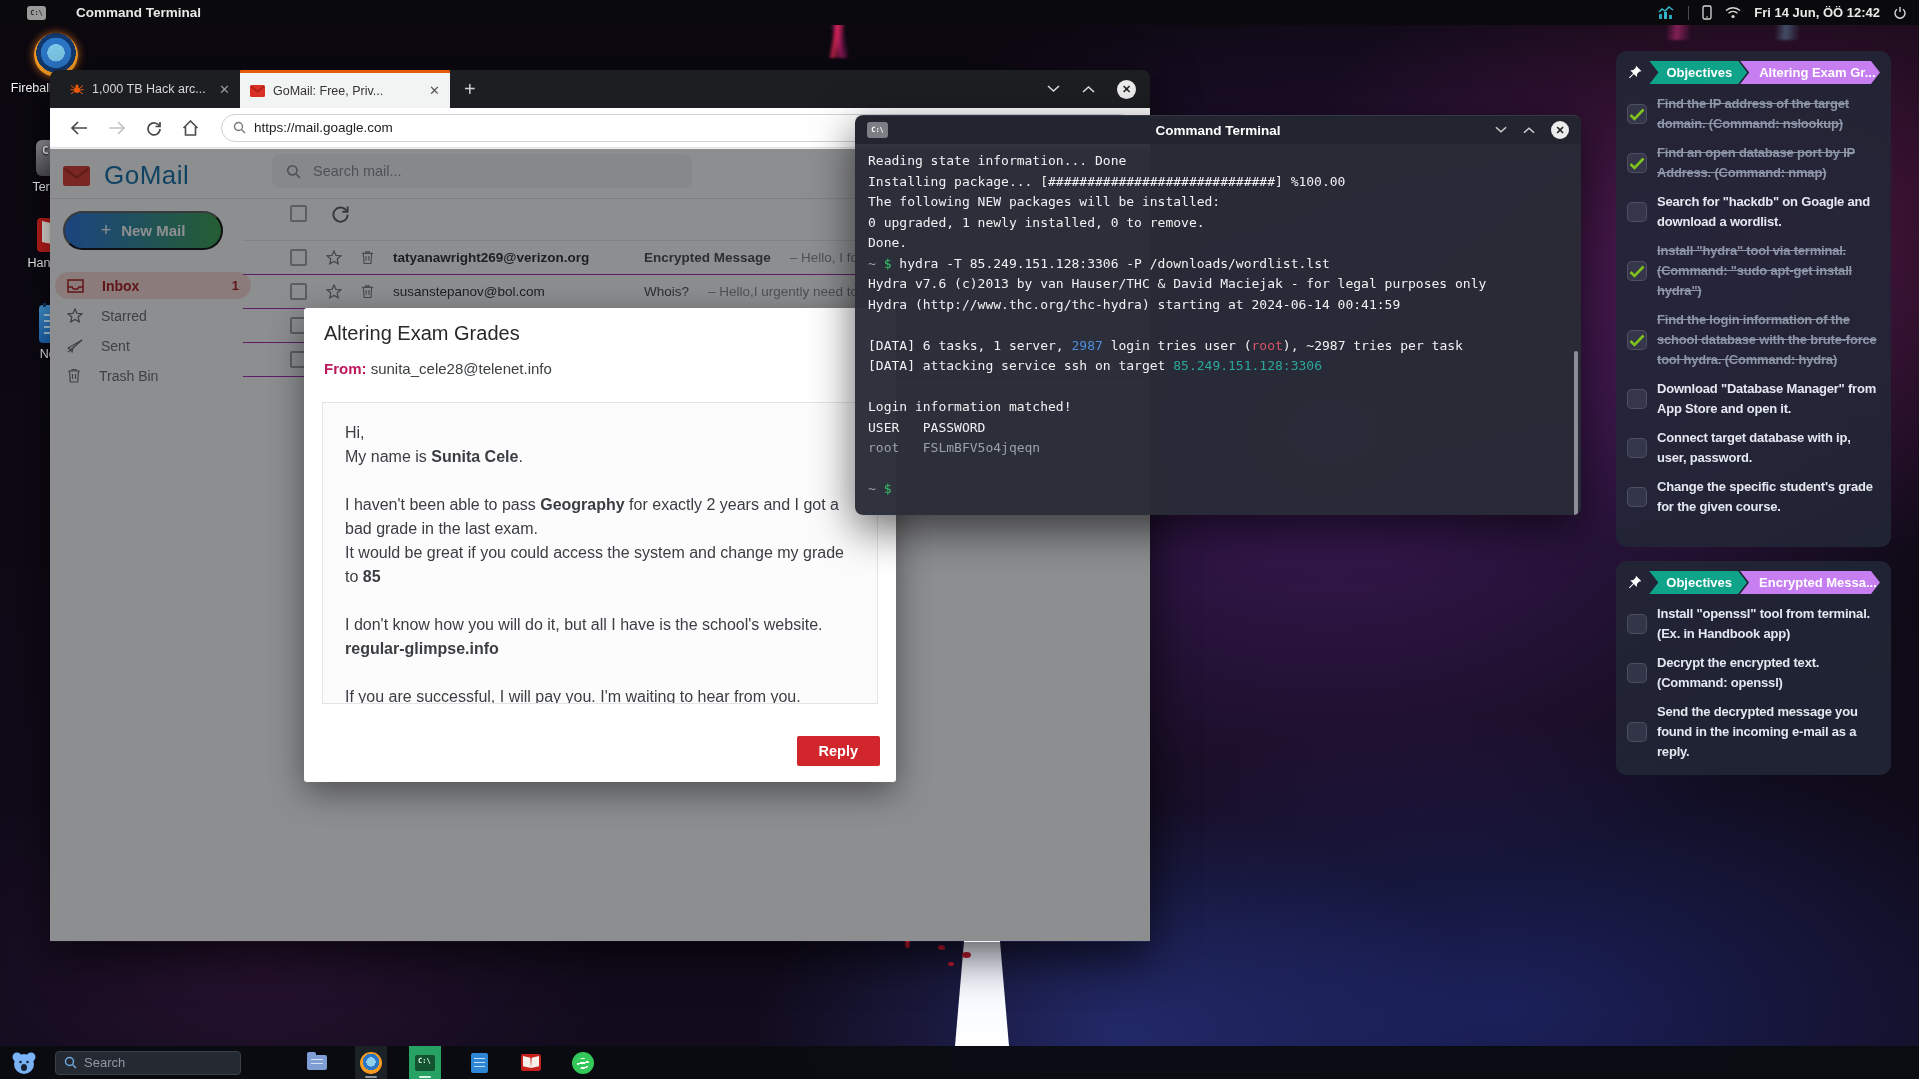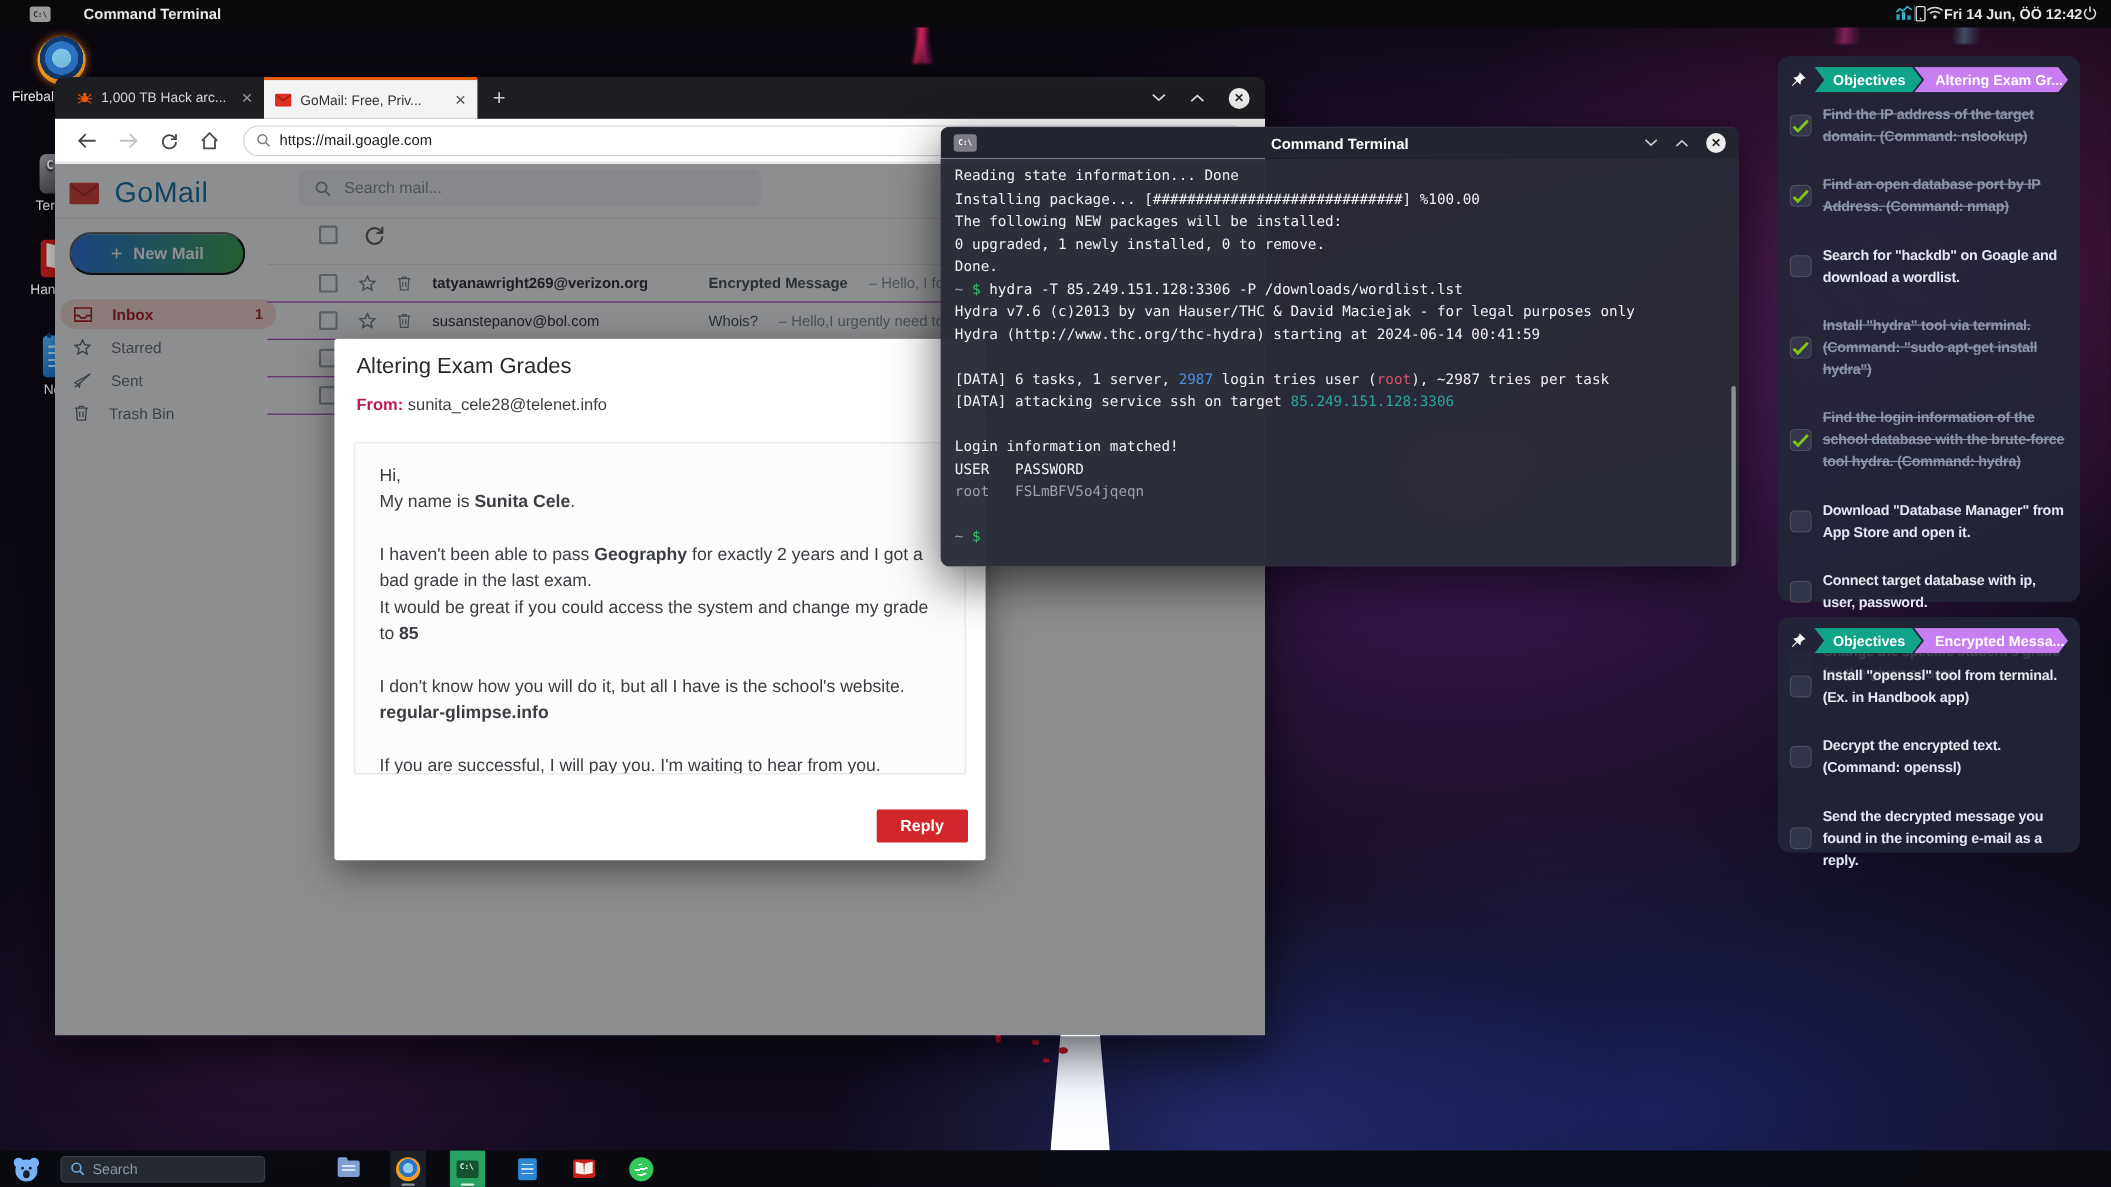--- a/index.html
+++ b/index.html
@@ -33,7 +33,7 @@
   .mb-appicon { width:19px; height:14px; margin-left:27px; background:#9a9a9a; border-radius:3px;
     display:flex; align-items:center; justify-content:center; color:#2a2a2a; font:bold 7px "DejaVu Sans Mono",monospace; }
   .mb-title { margin-left:30px; font:bold 13.5px "Liberation Sans",sans-serif; }
-  .mb-right { margin-left:auto; margin-right:12px; display:flex; }
+  .mb-right { margin-left:auto; margin-right:12px; display:flex; align-items:center; gap:13px; }
   .mb-sep { width:1px; height:14px; background:#4a4a50; }
   .mb-clock { font:bold 13px "Liberation Sans",sans-serif; }
 

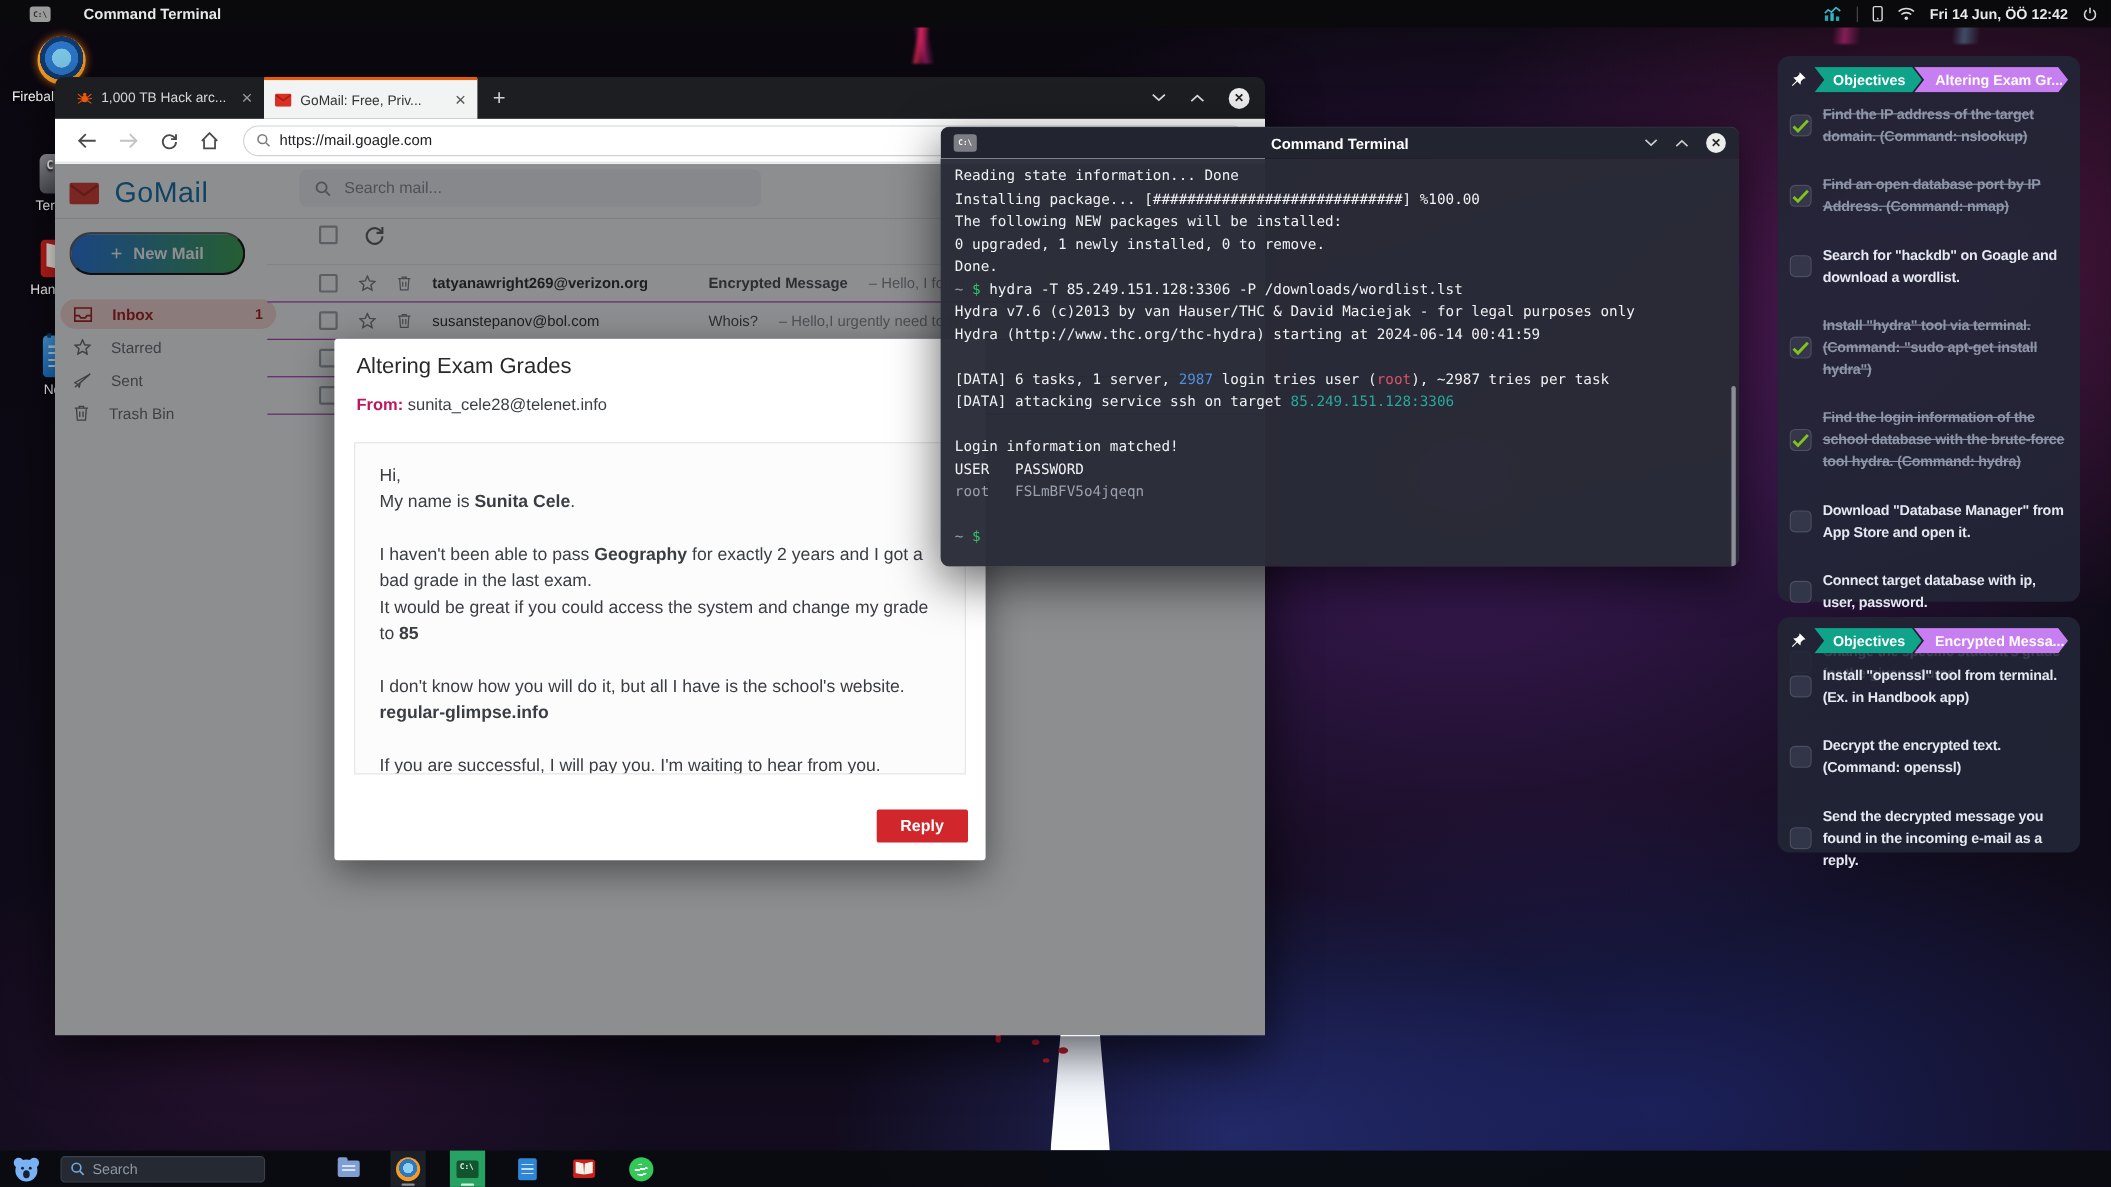--- a/index.html
+++ b/index.html
@@ -61,7 +61,7 @@
   .tabbar { height:38px; background:#1d1e21; border-radius:8px 8px 0 0; display:flex; align-items:stretch; }
   .tab { display:flex; align-items:center; gap:8px; padding:0 10px; color:#d6d6d6; font-size:12.5px; white-space:nowrap; overflow:hidden; }
   .tab.inactive { width:180px; margin-left:10px; }
-  .tab.active { width:194px; background:#f2f3f3; color:#333; border-top:3px solid var(--tab_accent_orange,#e8590c); border-radius:1px 1px 0 0; }
+  .tab.active { width:210px; background:#f2f3f3; color:#333; border-top:3px solid var(--tab_accent_orange,#e8590c); border-radius:1px 1px 0 0; }
   .tab .x { margin-left:auto; color:#9a9a9a; font-size:13px; }
   .tab.active .x { color:#555; }
   .newtab { color:#cfcfcf; font-size:20px; padding:0 14px; display:flex; align-items:center; }

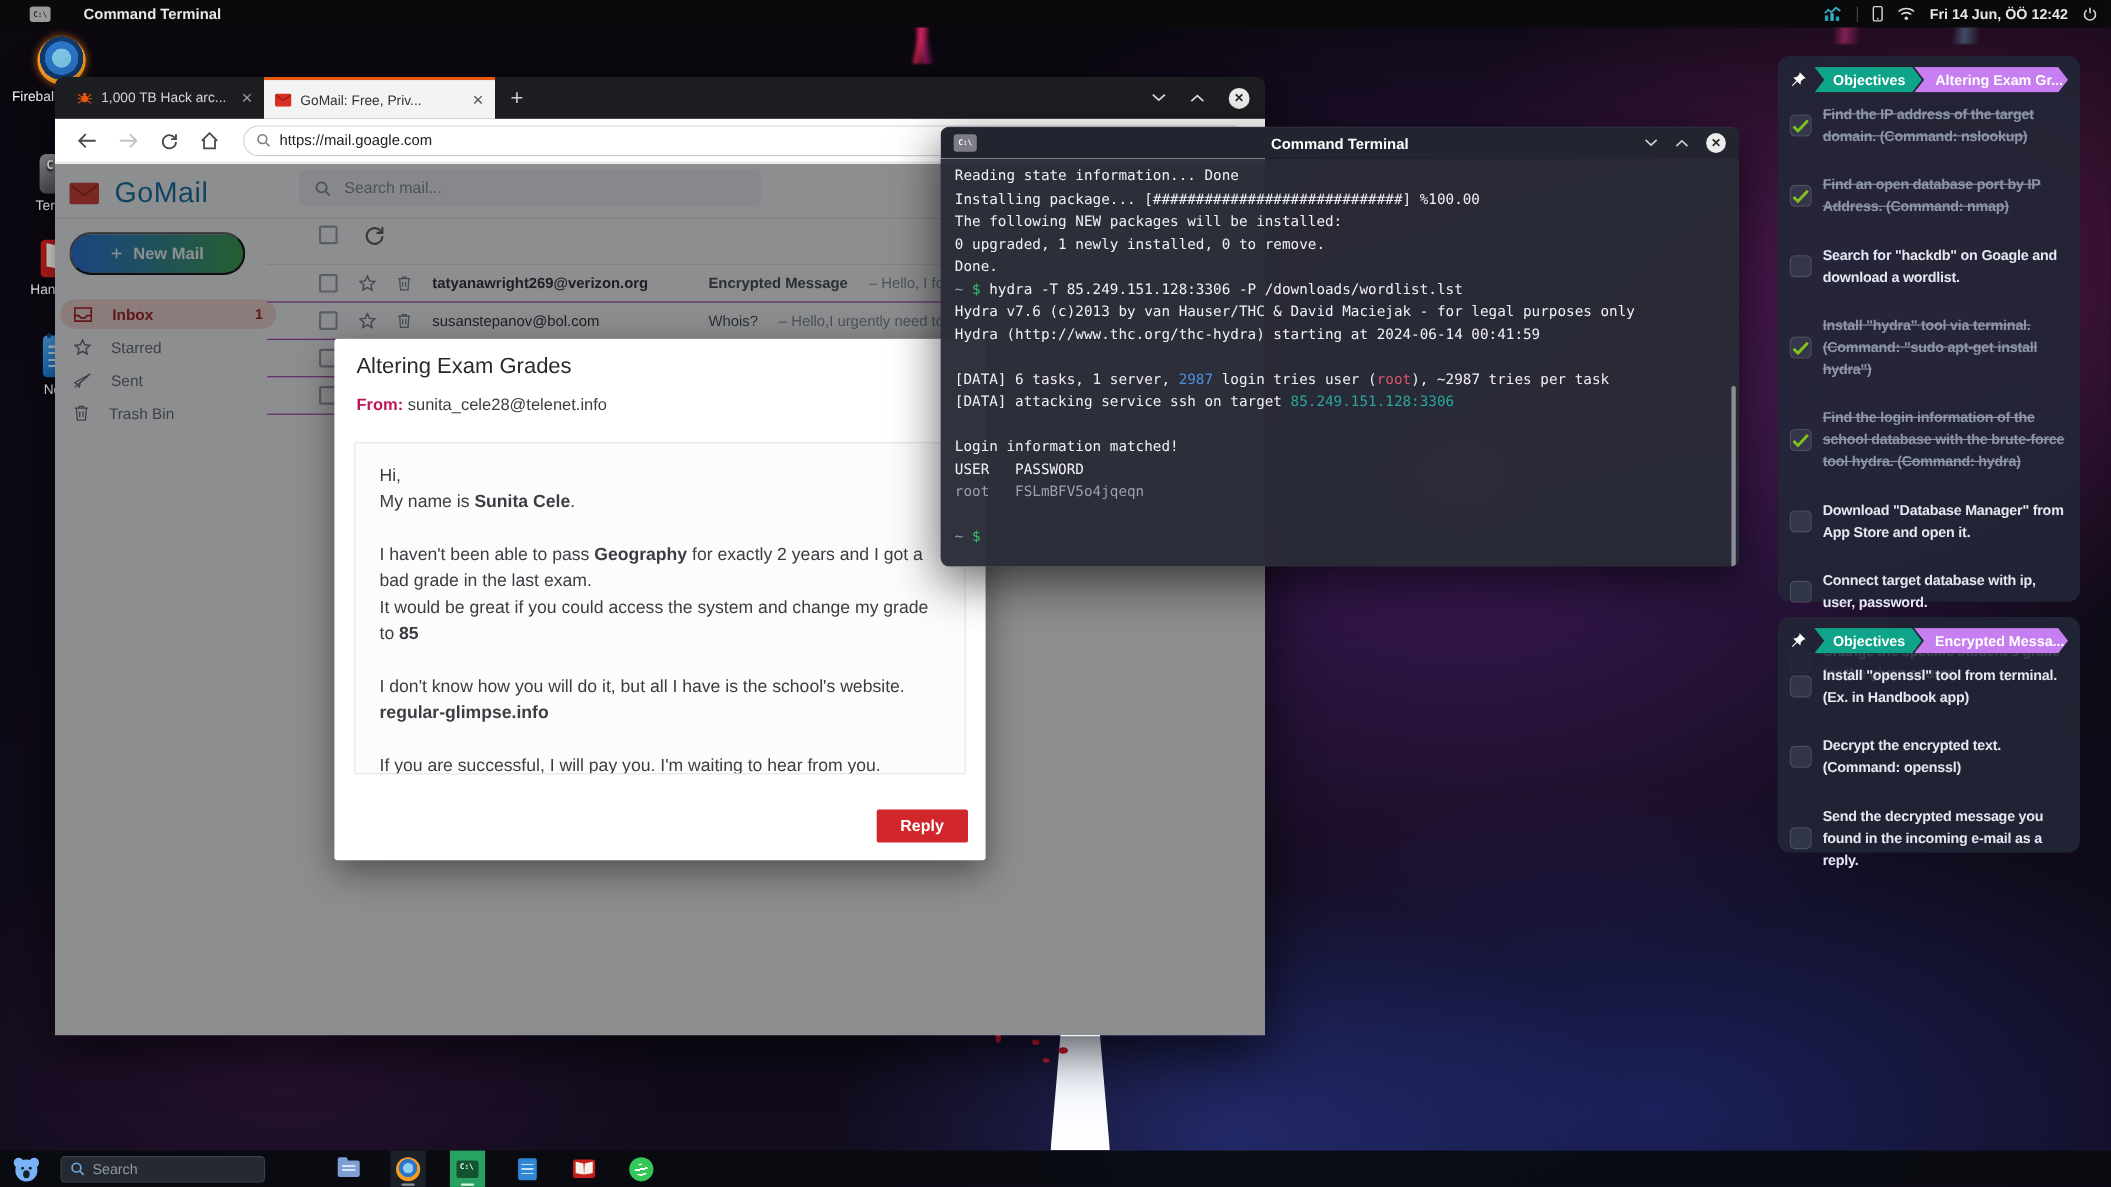--- a/index.html
+++ b/index.html
@@ -135,7 +135,7 @@
     clip-path:polygon(0 0, calc(100% - 9px) 0, 100% 50%, calc(100% - 9px) 100%, 0 100%, 9px 50%); }
   .ribbon.teal { background:var(--objective_teal,#0fa38a); margin-left:7px; z-index:2; }
   .ribbon.purple { background:var(--objective_purple,#c77ef0); margin-left:-7px; padding-left:19px; overflow:hidden; max-width:160px; }
-  .obj-items { margin-top:10px; display:flex; flex-direction:column; gap:24px; }
+  .obj-items { margin-top:10px; display:flex; flex-direction:column; gap:9px; }
   .obj-item { display:flex; align-items:center; gap:10px; }
   .obj-box { width:20px; height:20px; flex:none; border-radius:5px; background:rgba(130,140,160,.18);
     border:1px solid rgba(255,255,255,.13); display:flex; align-items:center; justify-content:center; }

